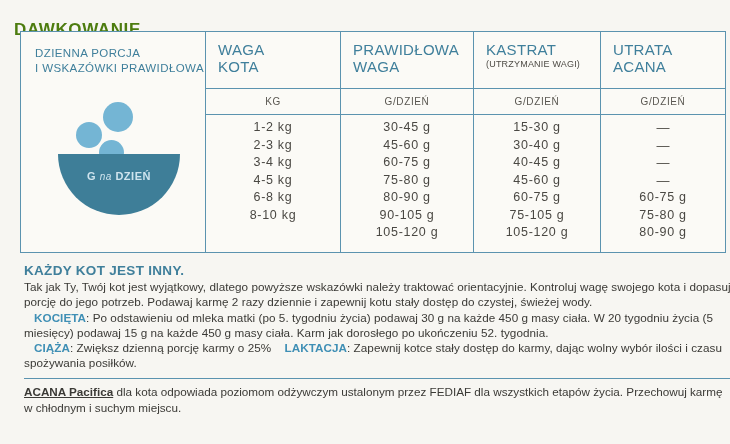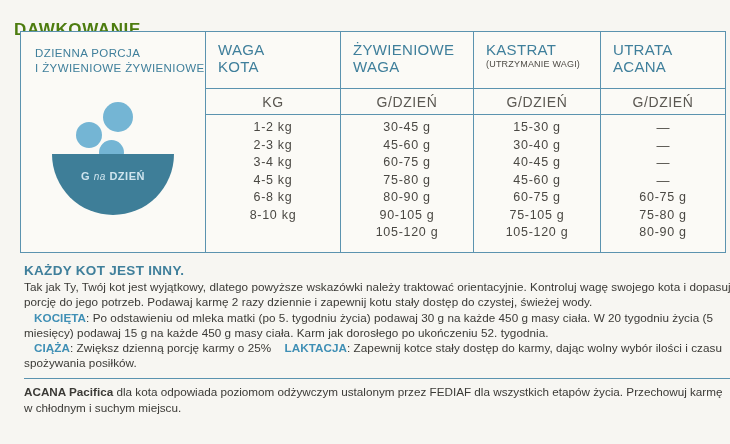--- a/index.html
+++ b/index.html
@@ -247,7 +247,7 @@
 
     <div class="col col-praw">
       <div class="col-head">
-        <div class="h-line">ŻYWIENIOWE</div>
+        <div class="h-line">PRAWIDŁOWA</div>
         <div class="h-line">WAGA</div>
       </div>
       <div class="col-unit">G/DZIEŃ</div>

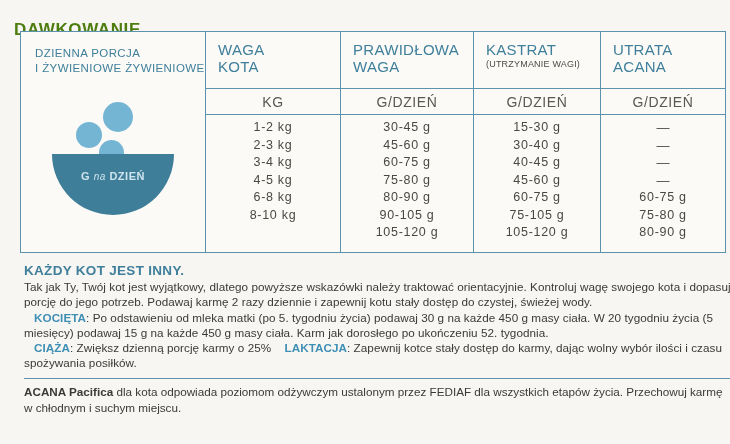--- a/index.html
+++ b/index.html
@@ -215,7 +215,7 @@
     <div class="col col-info">
       <div class="info-head">
         <div>DZIENNA PORCJA</div>
-        <div>I ŻYWIENIOWE ŻYWIENIOWE</div>
+        <div>I WSKAZÓWKI PRAWIDŁOWA</div>
       </div>
       <div class="info-body">
         <div class="bowl-wrap">

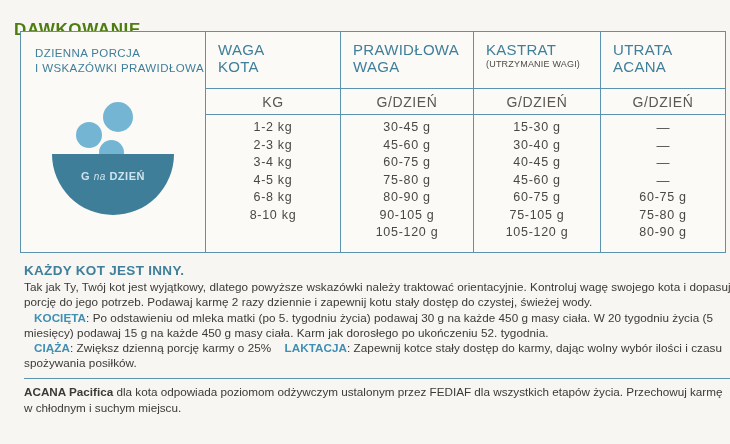--- a/index.html
+++ b/index.html
@@ -89,7 +89,7 @@
     display: flex;
     align-items: center;
     justify-content: center;
-    font-size: 14px;
+    font-size: 10px;
     letter-spacing: 0.6px;
     color: #5a5751;
   }

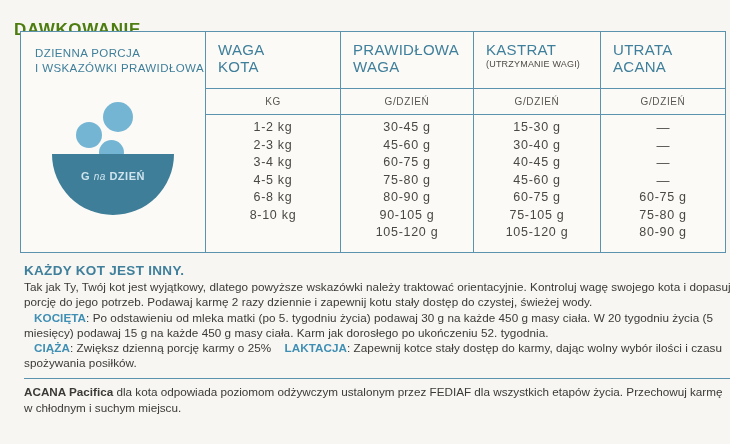--- a/index.html
+++ b/index.html
@@ -147,7 +147,7 @@
   .bubble-3 { width: 25px; height: 25px; left: 56px; top: 40px; }
   .bowl {
     position: absolute;
-    left: 9px;
+    left: 15px;
     top: 54px;
     width: 122px;
     height: 61px;

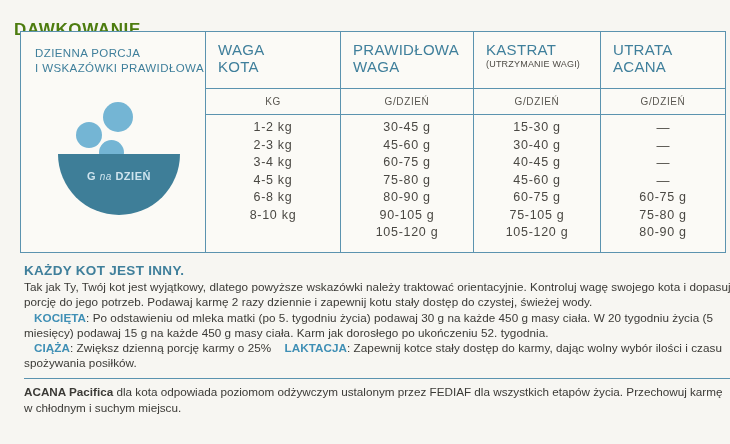--- a/index.html
+++ b/index.html
@@ -201,7 +201,7 @@
     line-height: 15.3px;
     color: #3b3a36;
   }
-  .foot-p b { font-weight: bold; }
+  .foot-p b { font-weight: bold; text-decoration: underline; }
 </style>
 </head>
 <body>

